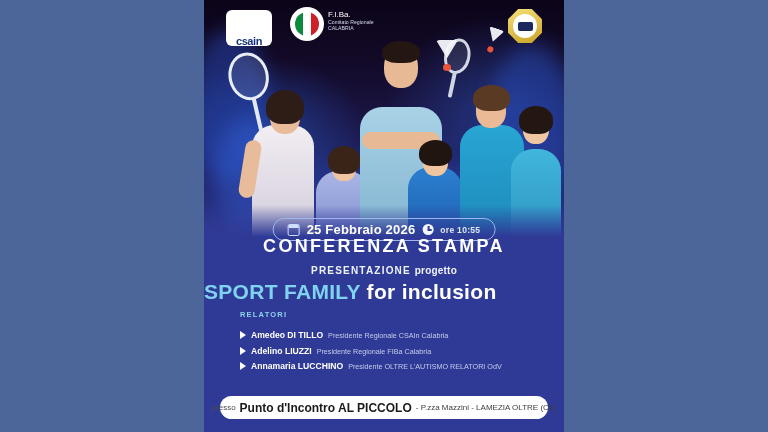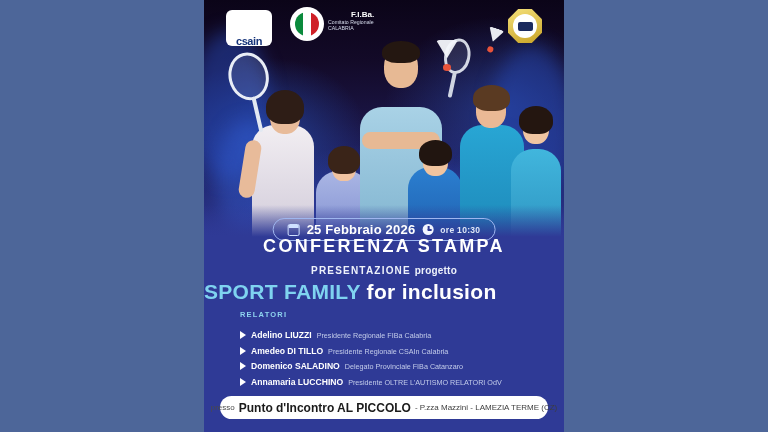--- a/index.html
+++ b/index.html
@@ -79,7 +79,7 @@
   .fiba-inner i:nth-child(2){background:#fff}
   .fiba-inner i:nth-child(3){background:#cf2027}
   .fiba-text{ position:absolute; left:124px; top:4px; color:#fff; line-height:1.12; }
-  .fiba-title{ font-size:8px; font-weight:bold;margin-left:23px; }
+  .fiba-title{ font-size:8px; font-weight:normal; }
   .fiba-sub{ font-size:5.2px; color:#d6dced; }
 
   .logo-gold{ right:22px; top:2px; width:34px; height:34px;

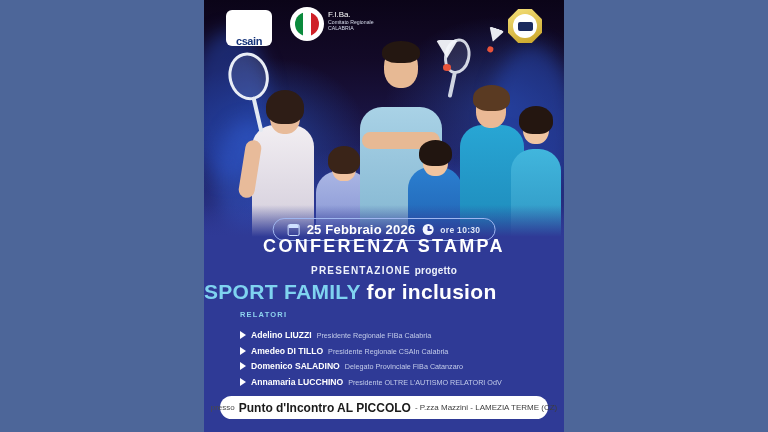--- a/index.html
+++ b/index.html
@@ -246,7 +246,7 @@
       <span class="ico-cal"></span>
       <span class="dtxt">25 Febbraio 2026</span>
       <span class="ico-clock"></span>
-      <span class="otxt">ore 10:30</span>
+      <span class="otxt">ore 10:55</span>
     </div>
 
     <div class="title-main">CONFERENZA STAMPA</div>

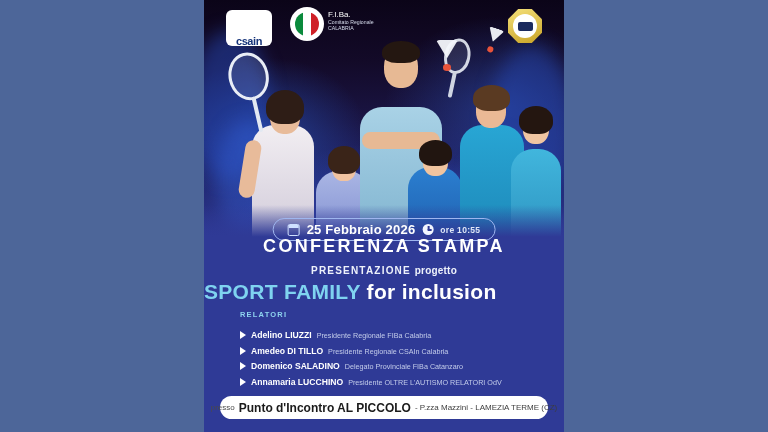--- a/index.html
+++ b/index.html
@@ -266,13 +266,13 @@
 
       <div class="srow">
         <span class="tri"></span>
+        <span class="sname">Amedeo DI TILLO</span>
+        <span class="srole">Presidente Regionale CSAIn Calabria</span>
+      </div>
+      <div class="srow">
+        <span class="tri"></span>
         <span class="sname">Adelino LIUZZI</span>
         <span class="srole">Presidente Regionale FIBa Calabria</span>
-      </div>
-      <div class="srow">
-        <span class="tri"></span>
-        <span class="sname">Amedeo DI TILLO</span>
-        <span class="srole">Presidente Regionale CSAIn Calabria</span>
       </div>
       <div class="srow">
         <span class="tri"></span>

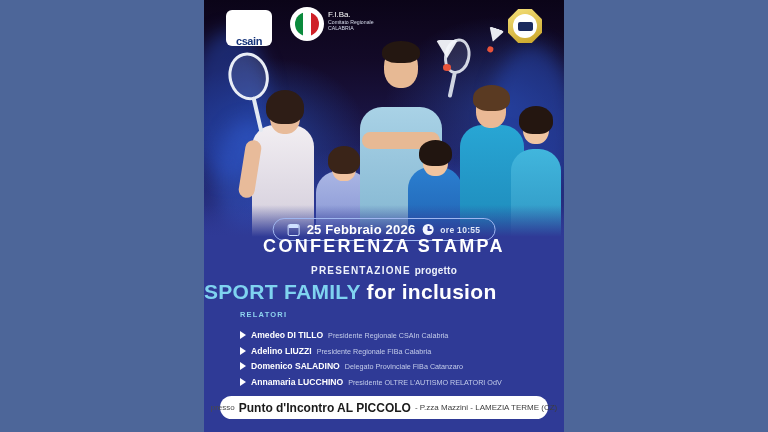--- a/index.html
+++ b/index.html
@@ -276,11 +276,6 @@
       </div>
       <div class="srow">
         <span class="tri"></span>
-        <span class="sname">Domenico SALADINO</span>
-        <span class="srole">Delegato Provinciale FIBa Catanzaro</span>
-      </div>
-      <div class="srow">
-        <span class="tri"></span>
         <span class="sname">Annamaria LUCCHINO</span>
         <span class="srole">Presidente OLTRE L'AUTISMO RELATORI OdV</span>
       </div>

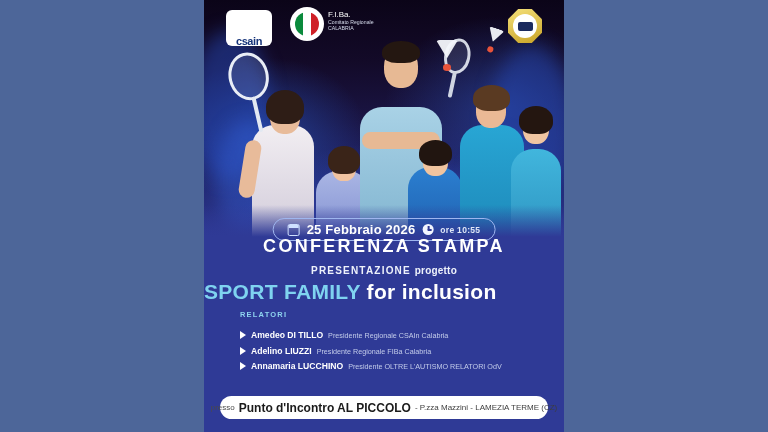--- a/index.html
+++ b/index.html
@@ -284,7 +284,7 @@
     <div class="footer">
       <span class="f-pre">presso</span>
       <span class="f-main">Punto d'Incontro AL PICCOLO</span>
-      <span class="f-addr">- P.zza Mazzini - LAMEZIA TERME (CZ)</span>
+      <span class="f-addr">- P.zza Mazzini - LAMEZIA OLTRE (CZ)</span>
     </div>
 
   </div>

